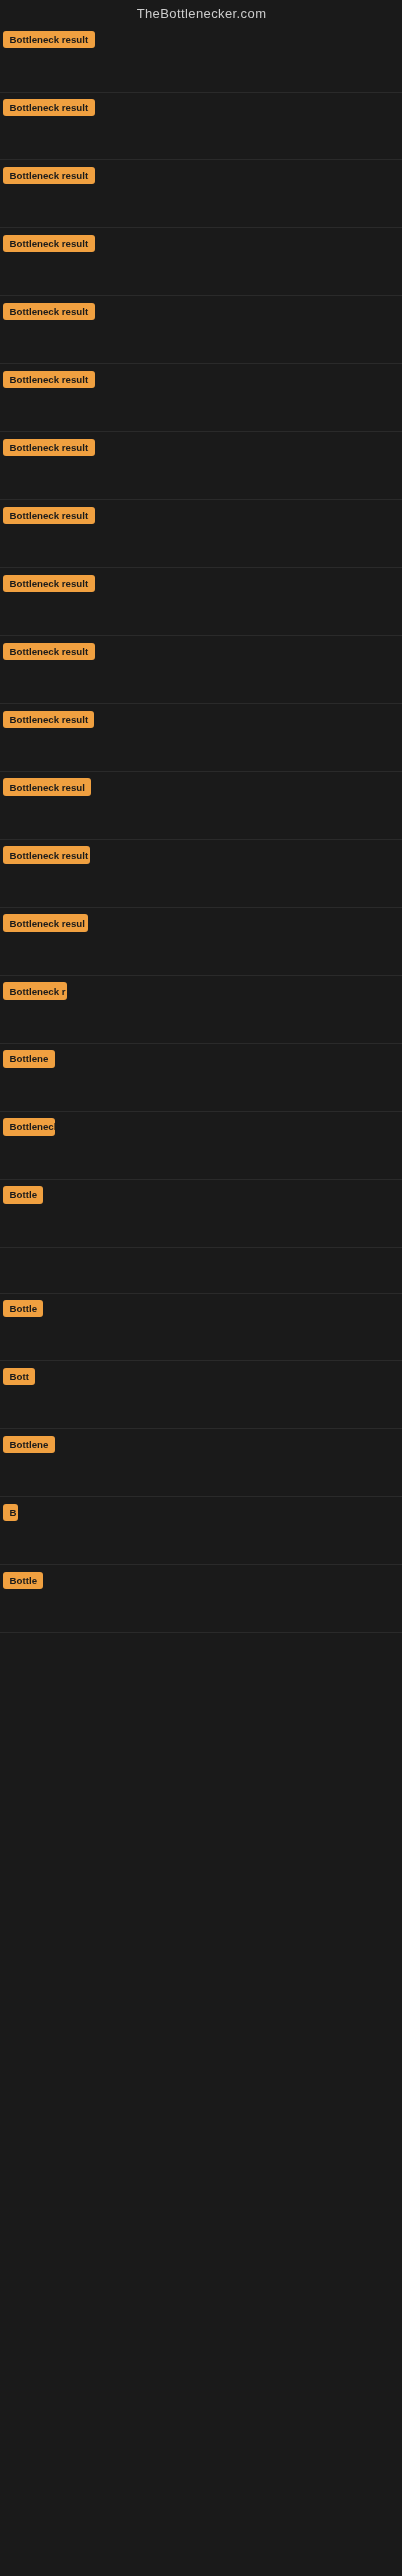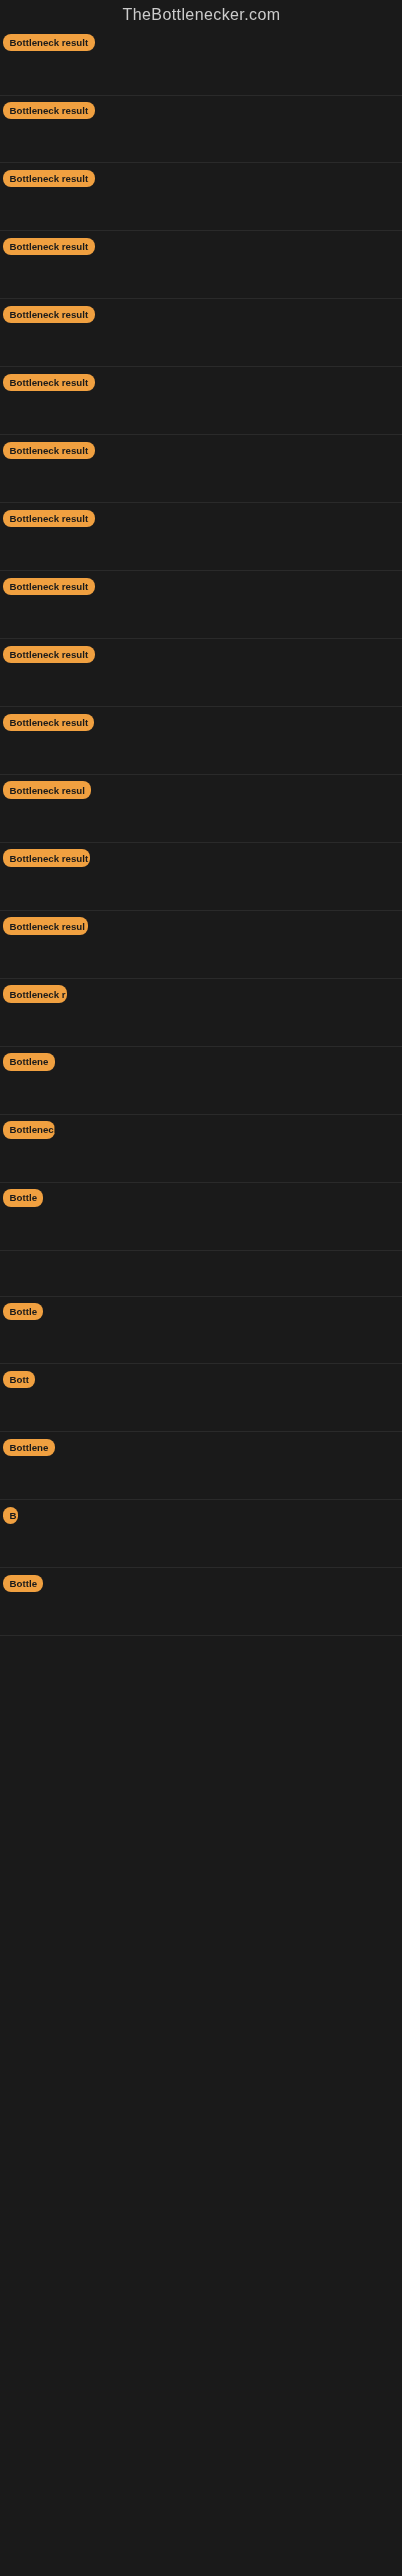--- a/index.html
+++ b/index.html
@@ -24,7 +24,7 @@
 
     .site-title {
       color: #cccccc;
-      font-size: 16px;
+      font-size: 13px;
       font-weight: normal;
       letter-spacing: 0.4px;
     }

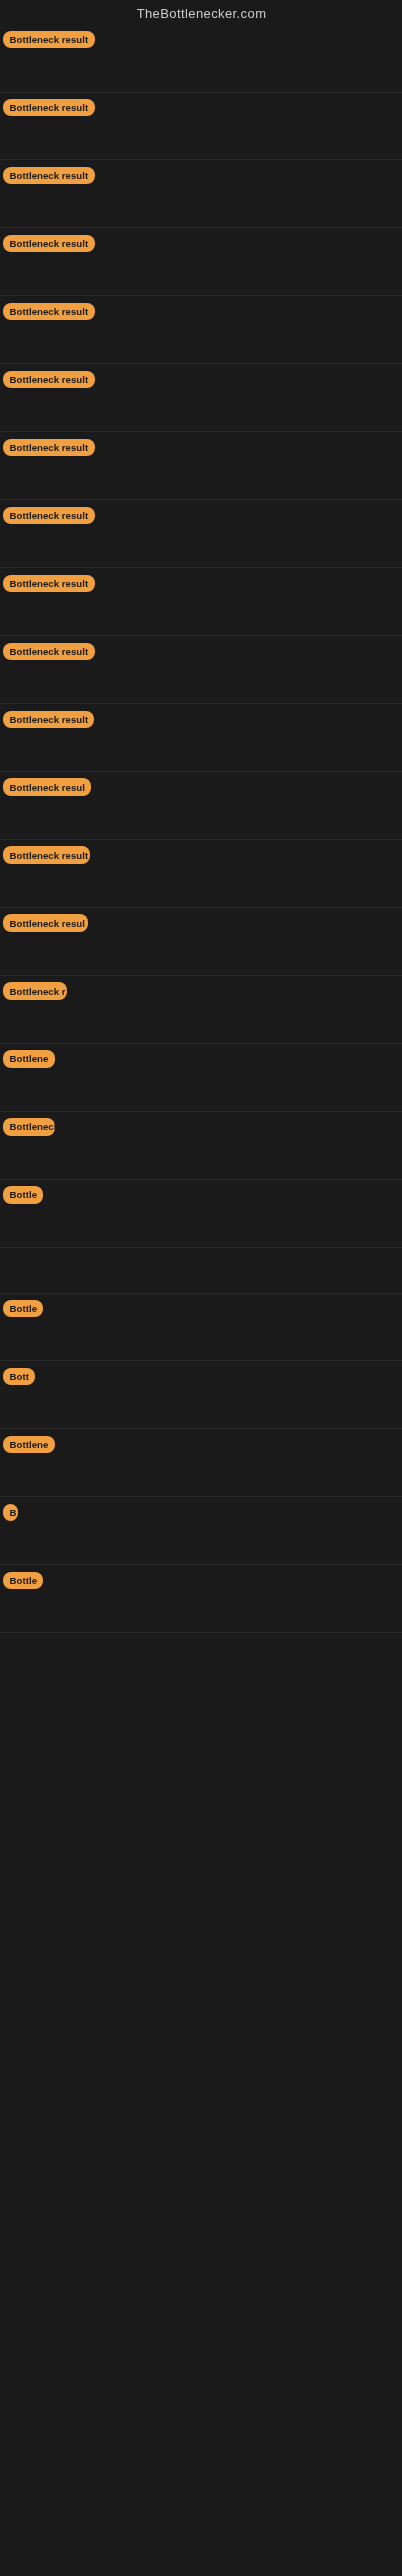--- a/index.html
+++ b/index.html
@@ -36,7 +36,7 @@
       font-size: 9.7px;
       font-weight: bold;
       padding: 3.2px 6.4px;
-      border-radius: 8px;
+      border-radius: 3px;
       white-space: nowrap;
       overflow: hidden;
     }

